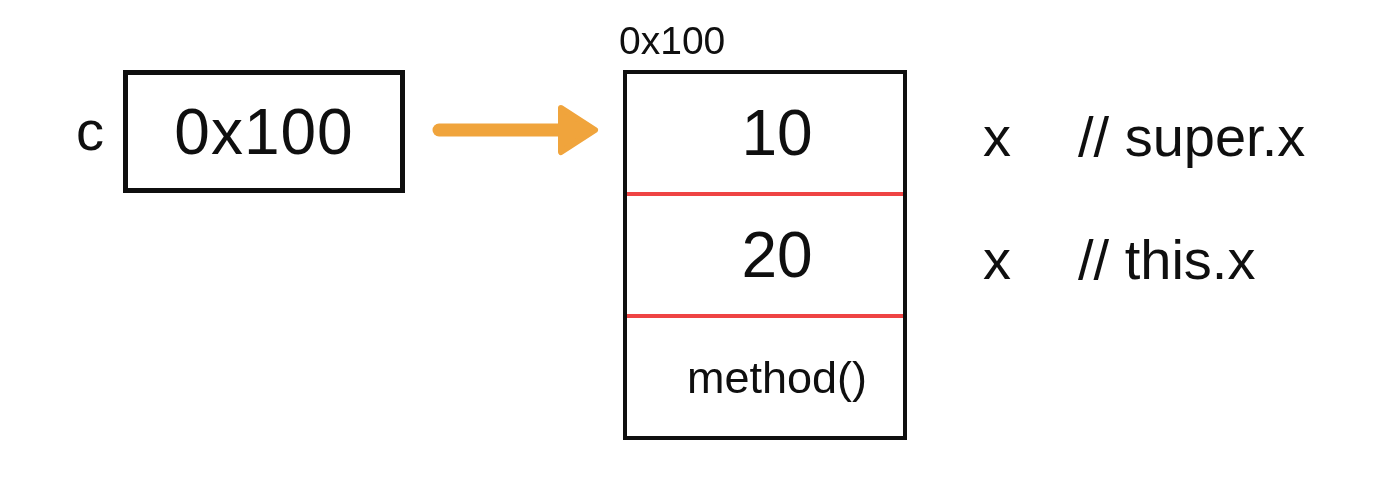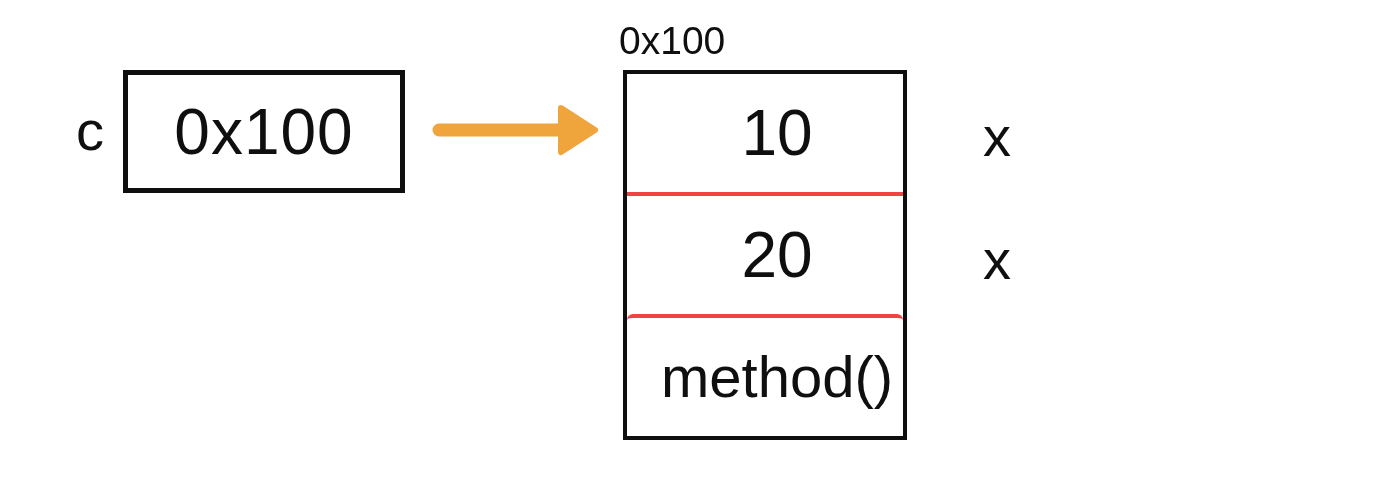--- a/index.html
+++ b/index.html
@@ -130,6 +130,7 @@
 
   <div class="abs annotation-row" id="annotation-row-1">
     <span class="field-name">x</span>
+    <span class="comment">// super.x</span>
   </div>
 
   <div class="abs annotation-row" id="annotation-row-2">

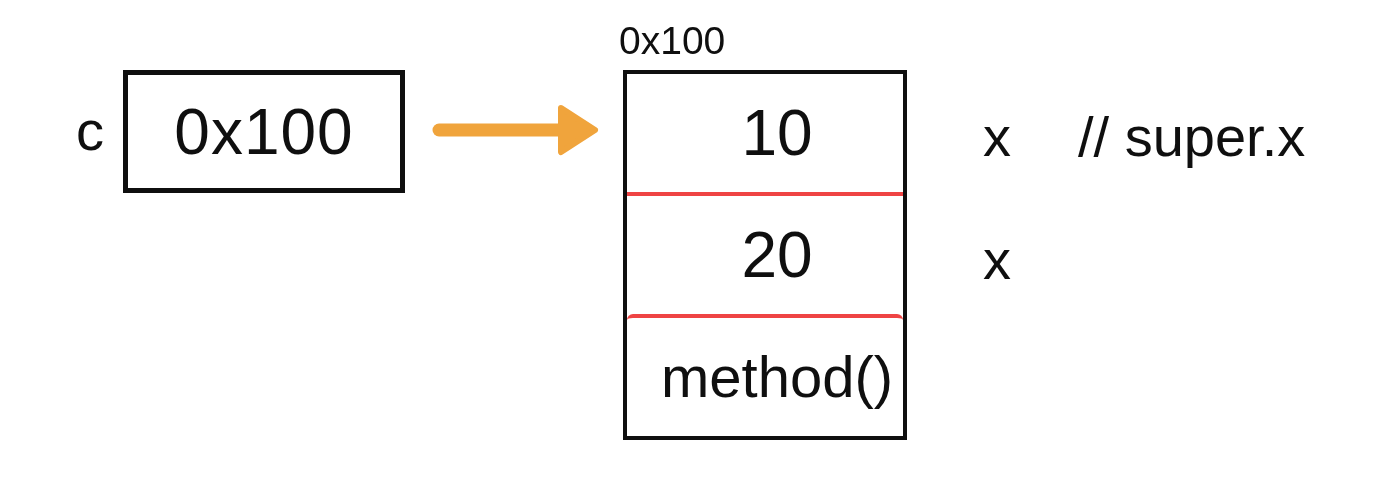--- a/index.html
+++ b/index.html
@@ -135,6 +135,7 @@
 
   <div class="abs annotation-row" id="annotation-row-2">
     <span class="field-name">x</span>
+    <span class="comment">// this.x</span>
   </div>
 
 </div>

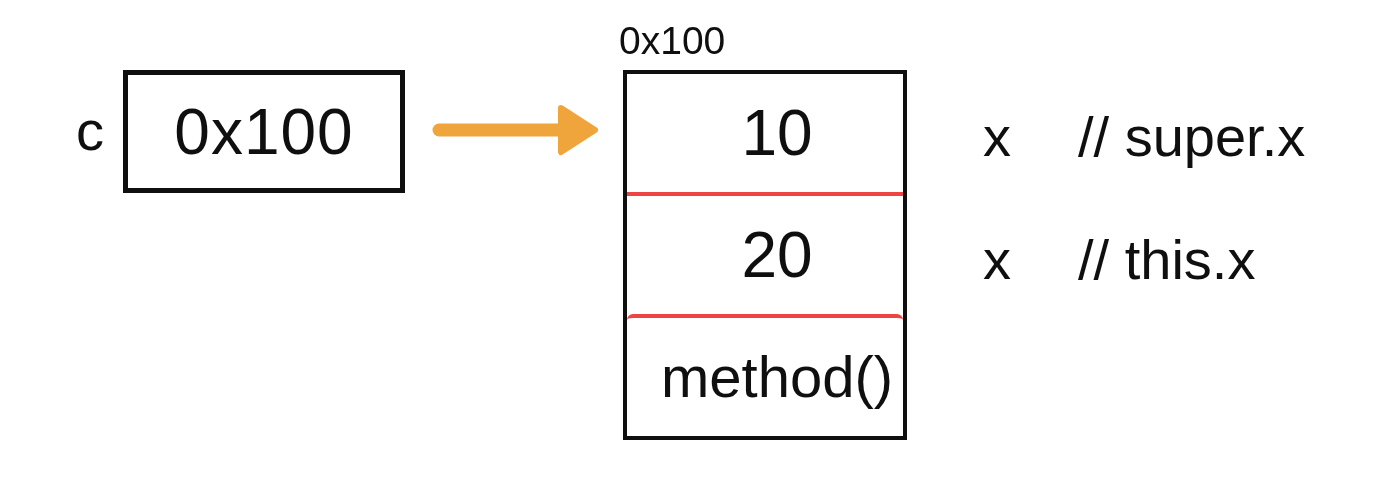--- a/index.html
+++ b/index.html
@@ -75,8 +75,7 @@
     border-top: 4px solid #ef4444;
   }
   #mem-cell-method {
-    font-size: 58px;
-    border-radius: 6px;
+    font-size: 45px;
   }
 
   

